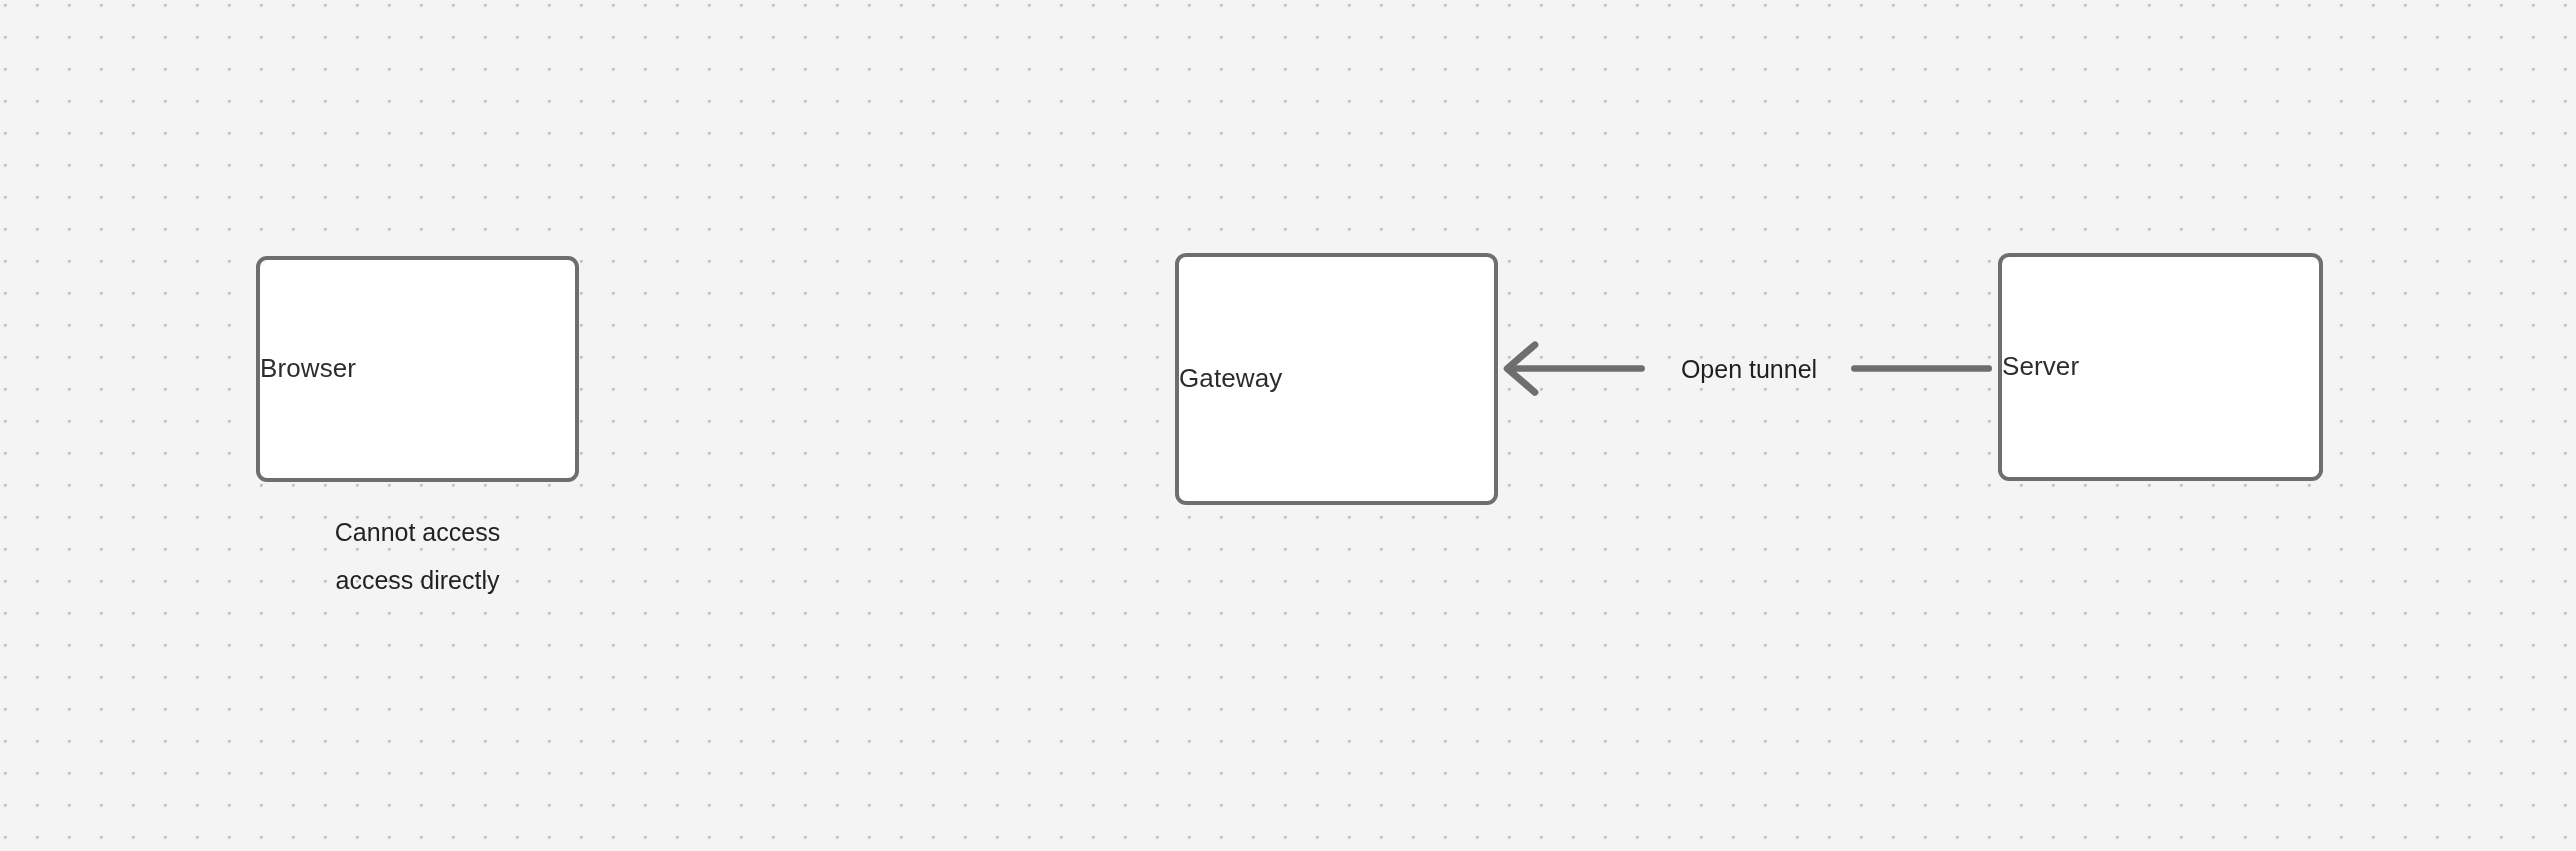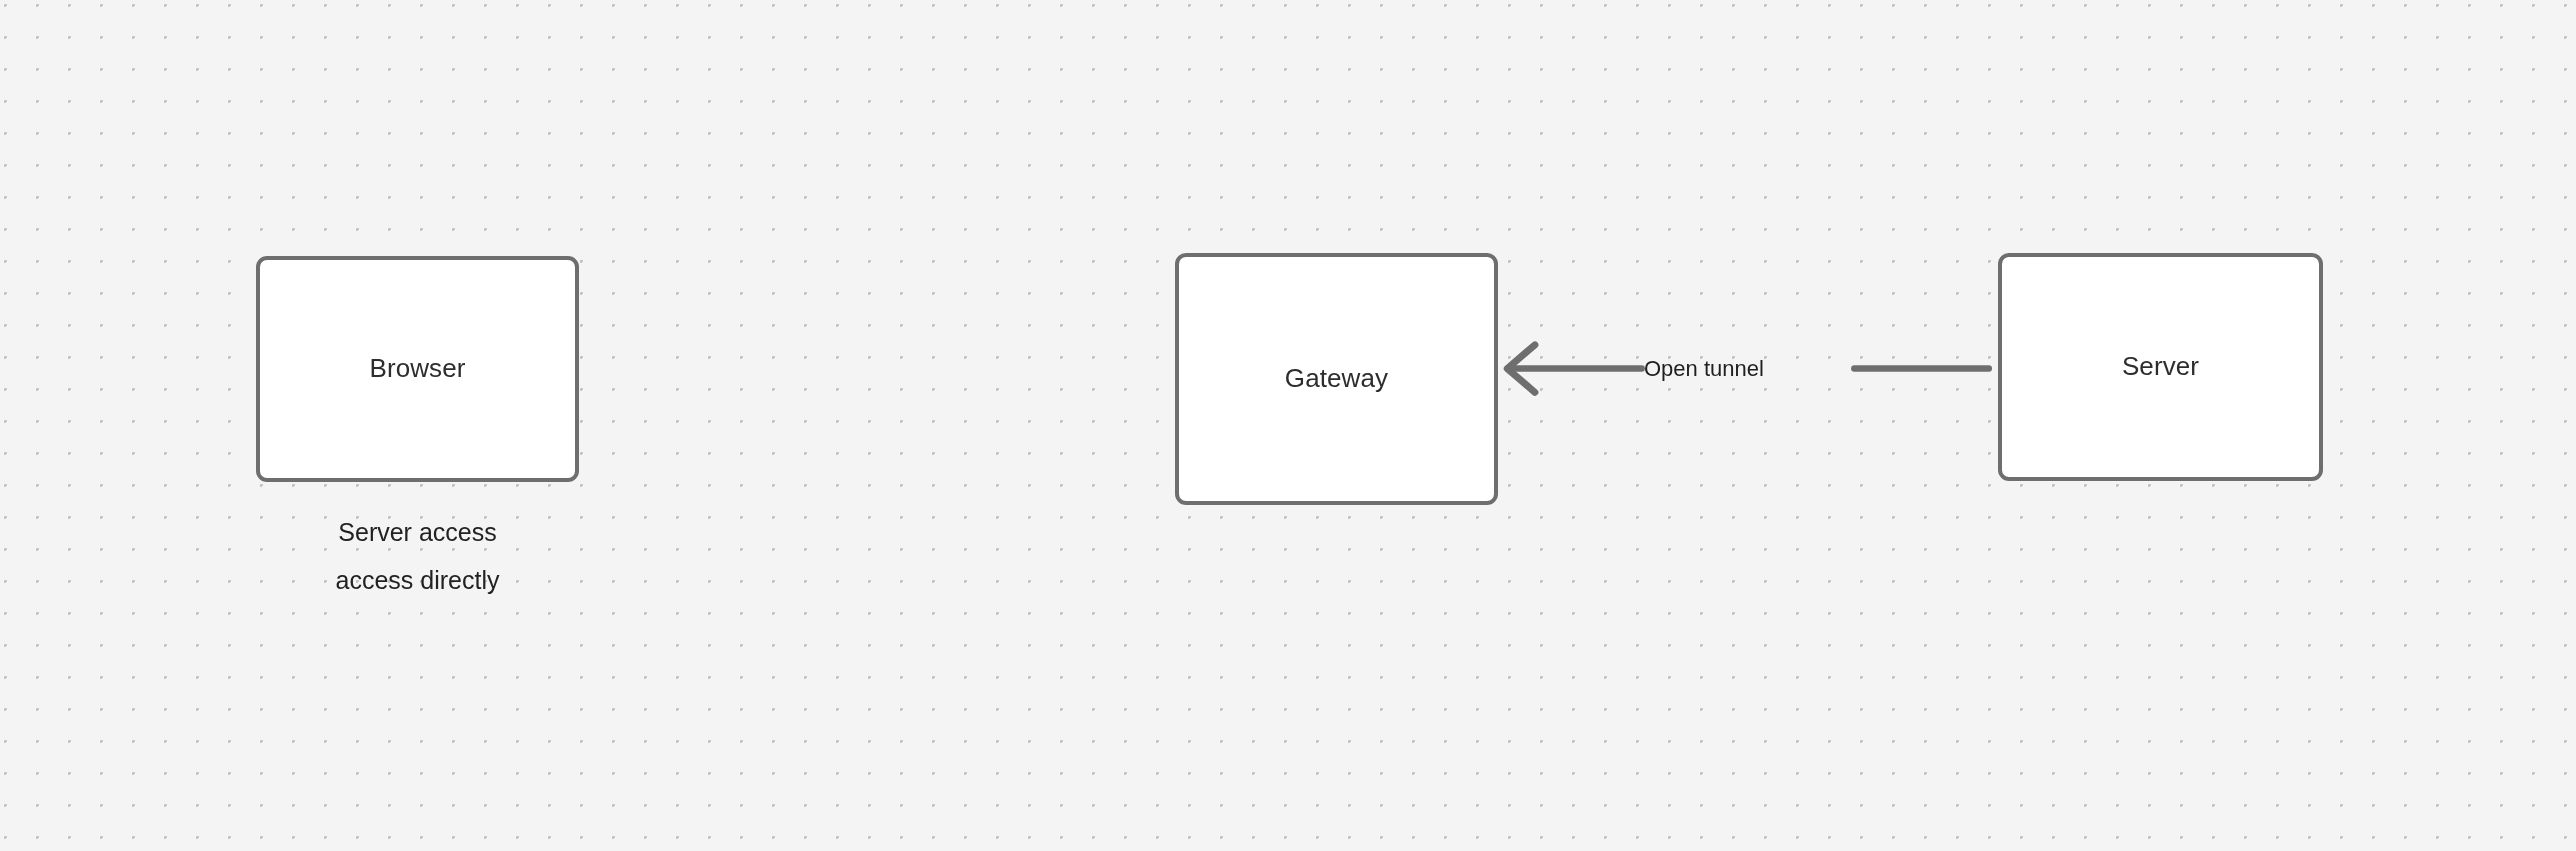--- a/index.html
+++ b/index.html
@@ -35,7 +35,7 @@
     border-radius: 11px;
     display: flex;
     align-items: center;
-    justify-content: center;
+    justify-content: flex-start;
   }
 
   .node-label {

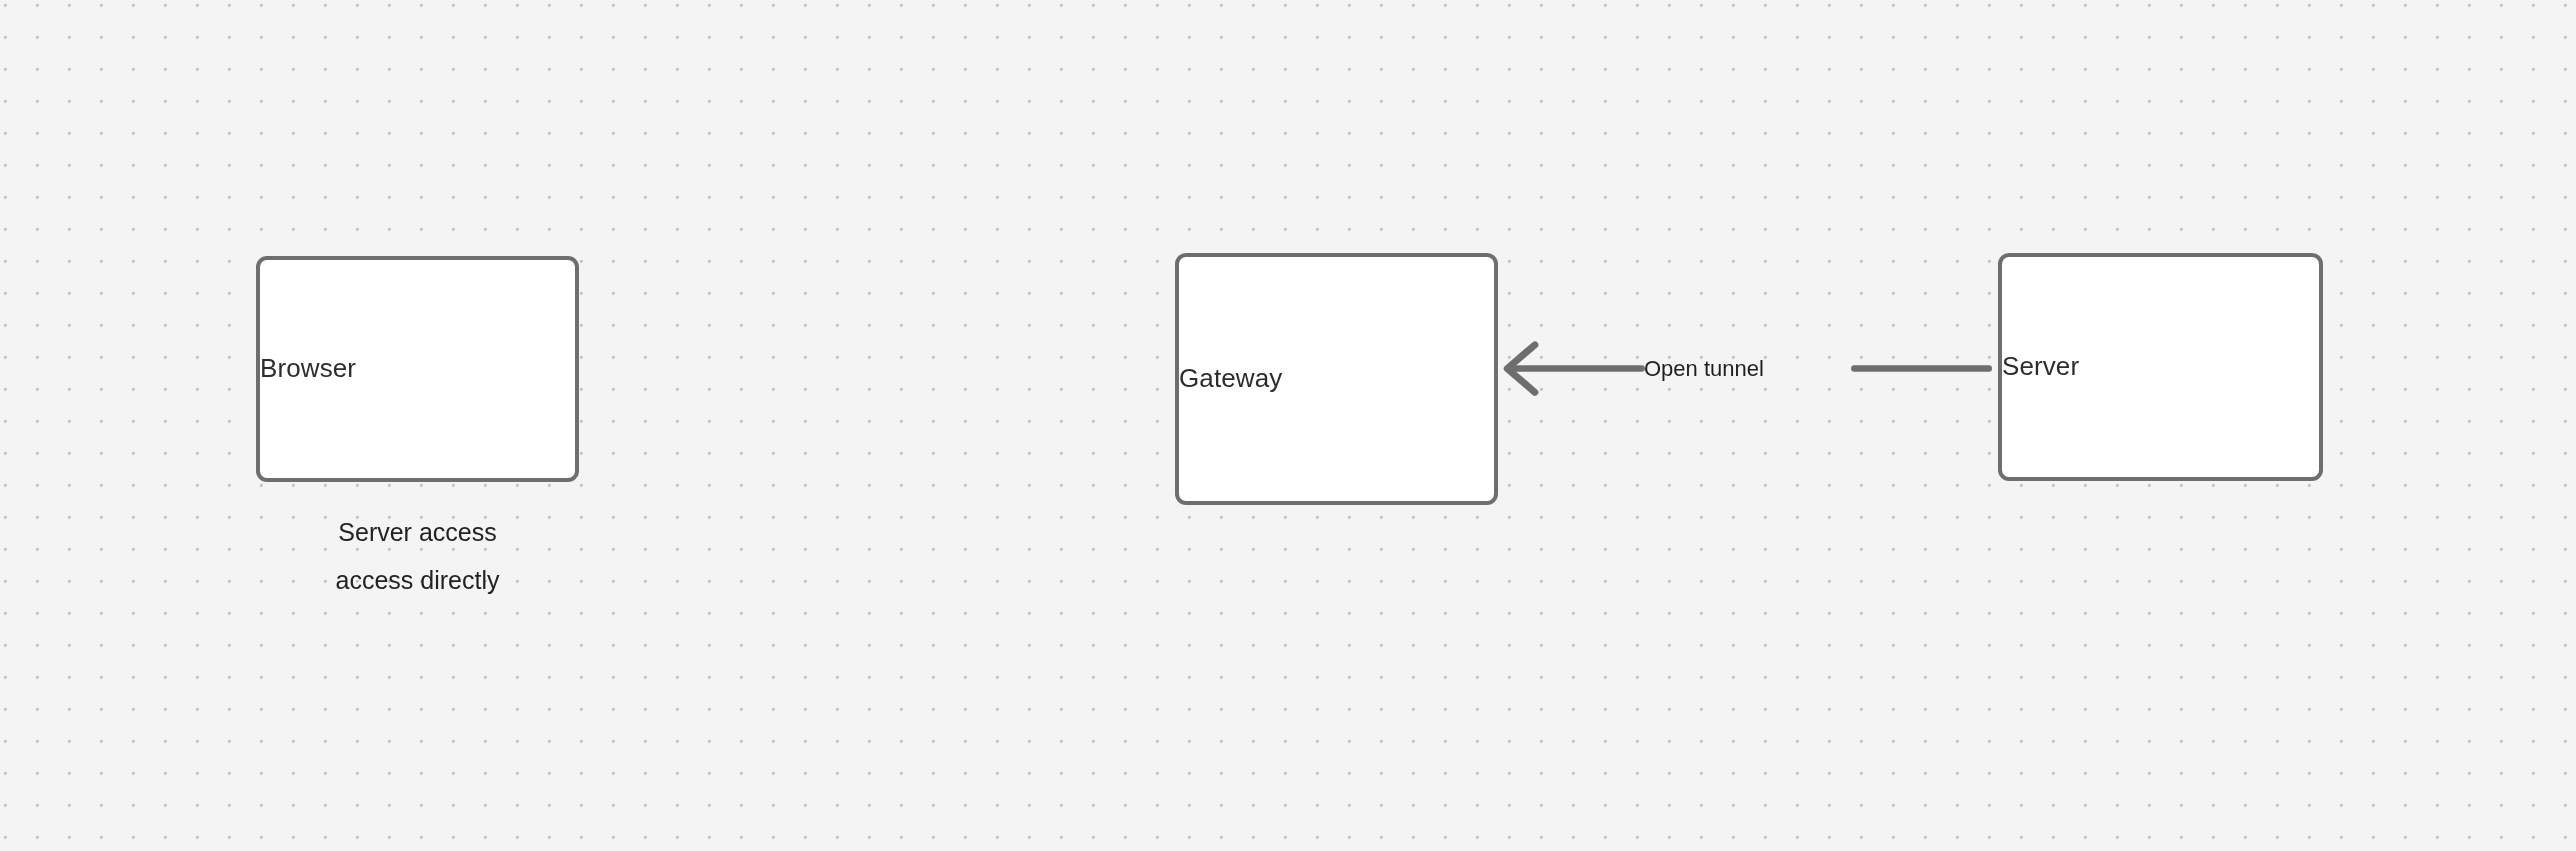--- a/index.html
+++ b/index.html
@@ -84,8 +84,8 @@
     height: 44px;
     display: flex;
     align-items: center;
-    justify-content: flex-start;
-    font-size: 22px;
+    justify-content: center;
+    font-size: 25px;
     color: #1f1f1f;
     white-space: nowrap;
   }

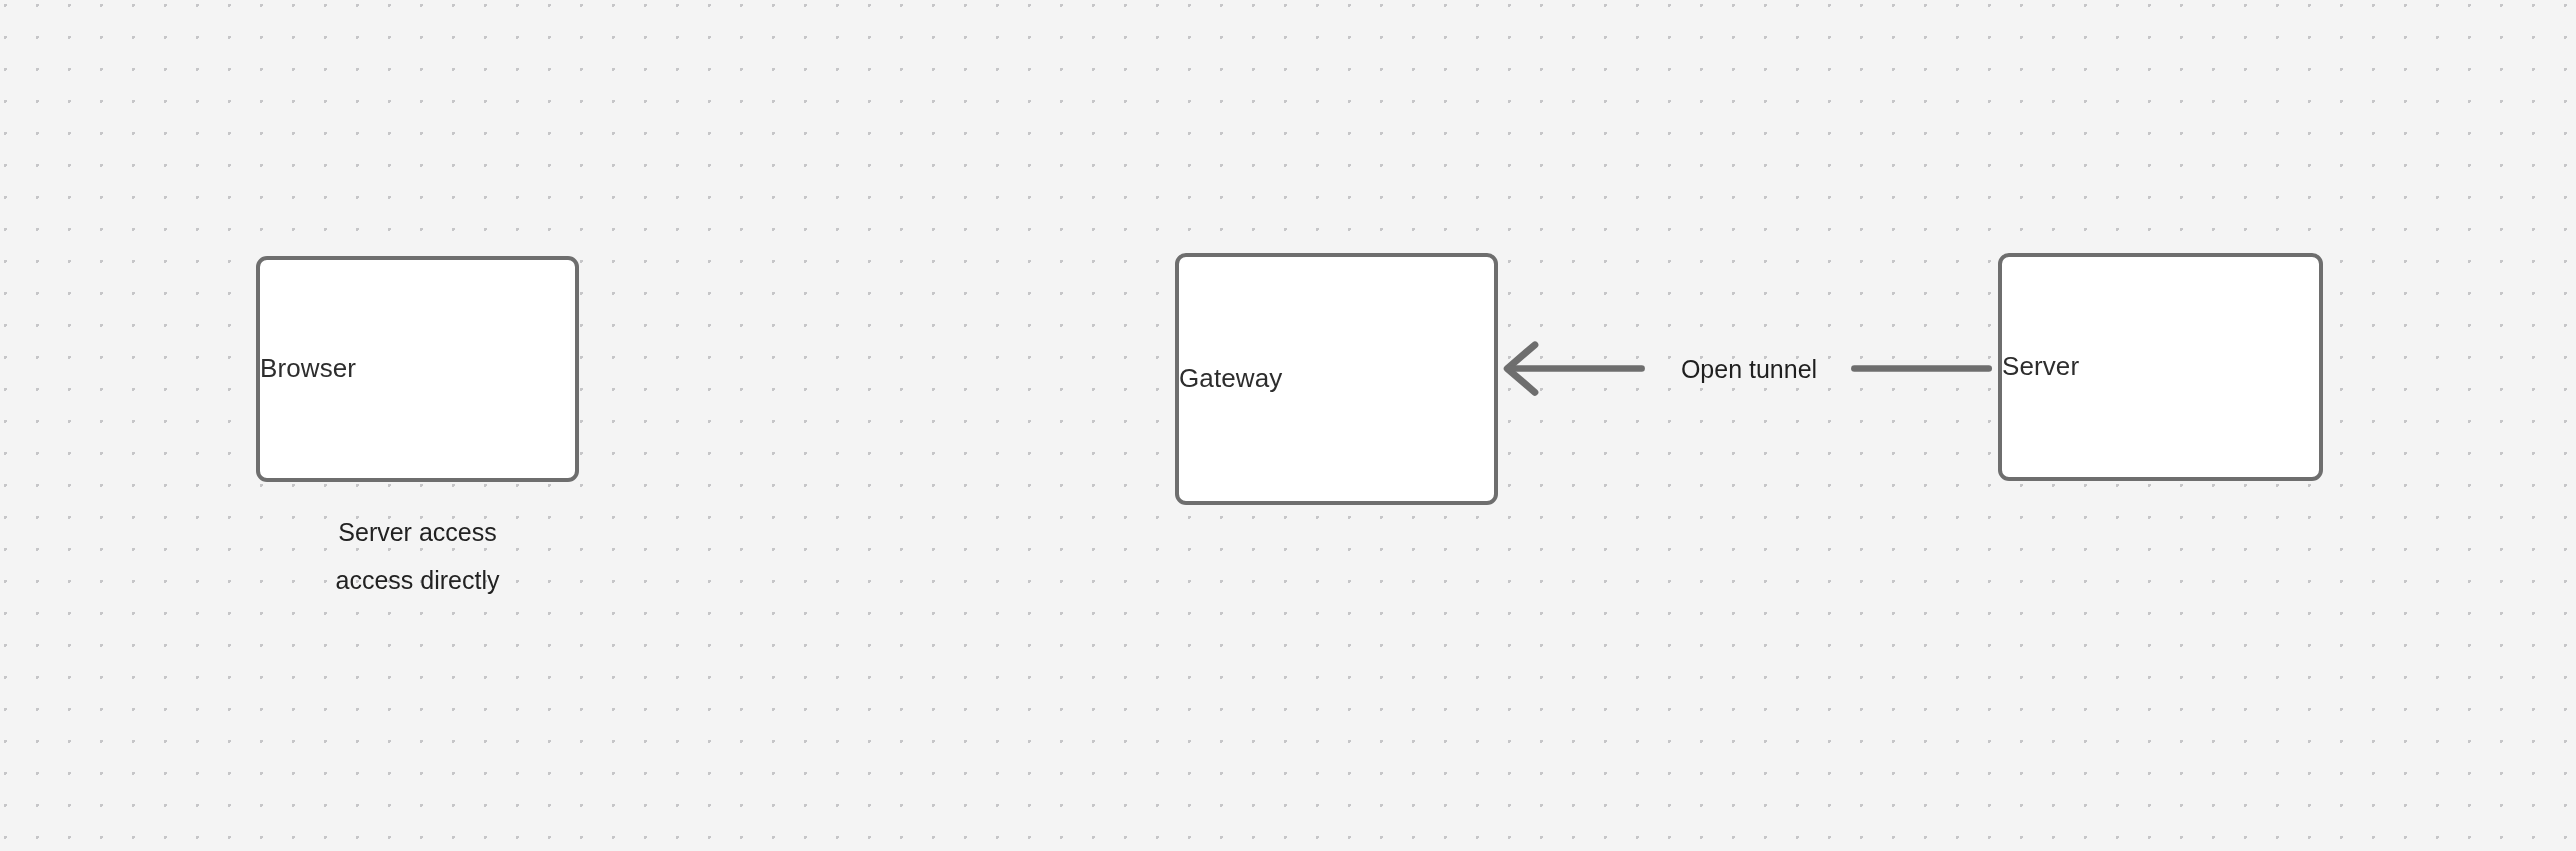--- a/index.html
+++ b/index.html
@@ -100,7 +100,7 @@
   </div>
 
   <div class="node-caption" id="browser-caption">
-    <div>Server access</div>
+    <div>Cannot access</div>
     <div>access directly</div>
   </div>
 

